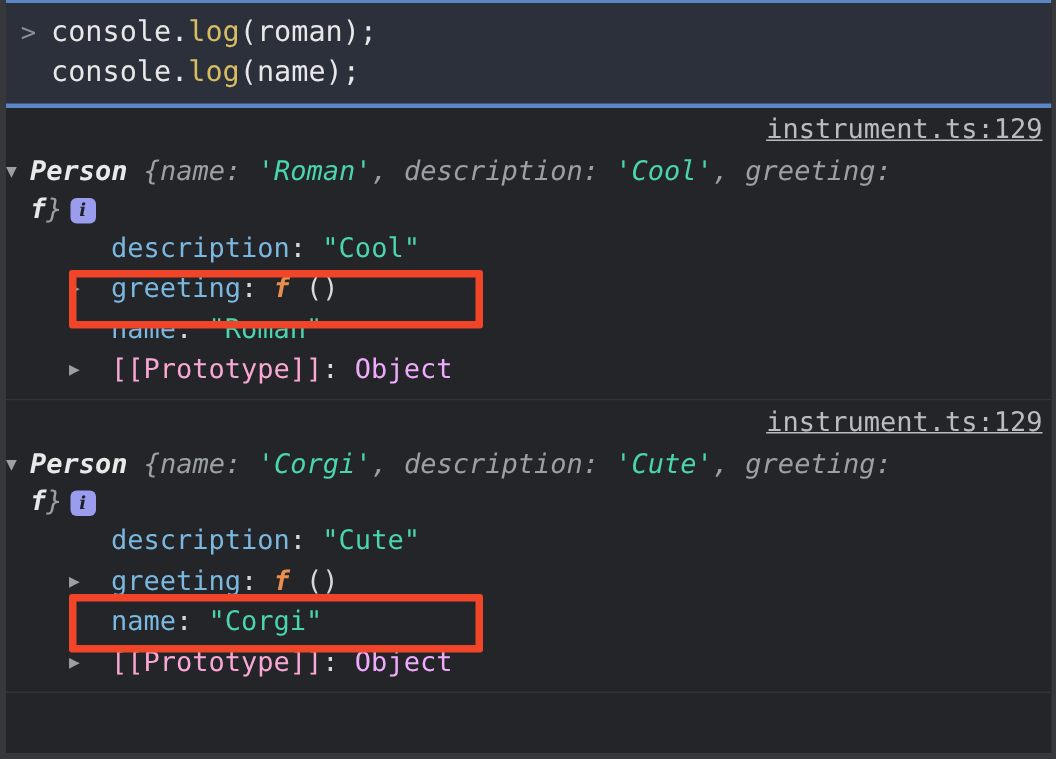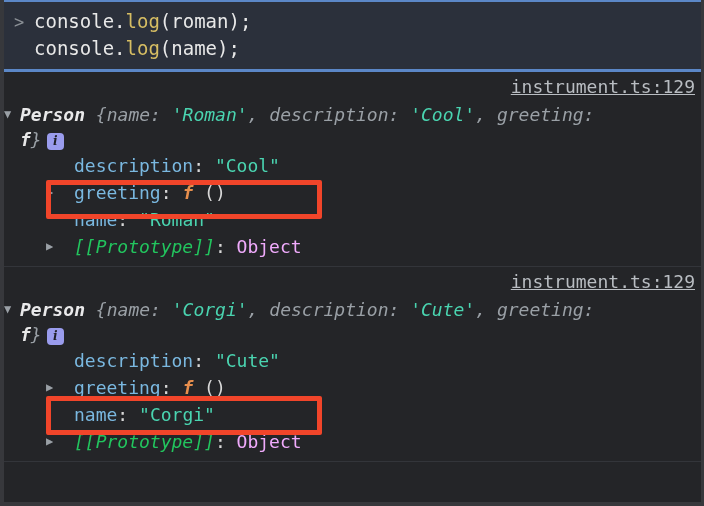--- a/index.html
+++ b/index.html
@@ -139,7 +139,7 @@
   .prop-str { color: #4ad4b0; }
   .prop-fn-f { color: #e88f4d; font-style: italic; font-weight: bold; }
   .prop-fn-paren { color: #d8d8d8; }
-  .proto-key { color: #22c55e; font-style: italic; }
+  .proto-key { color: #f9a8d4; }
   .proto-val { color: #f0abfc; }
 
   

